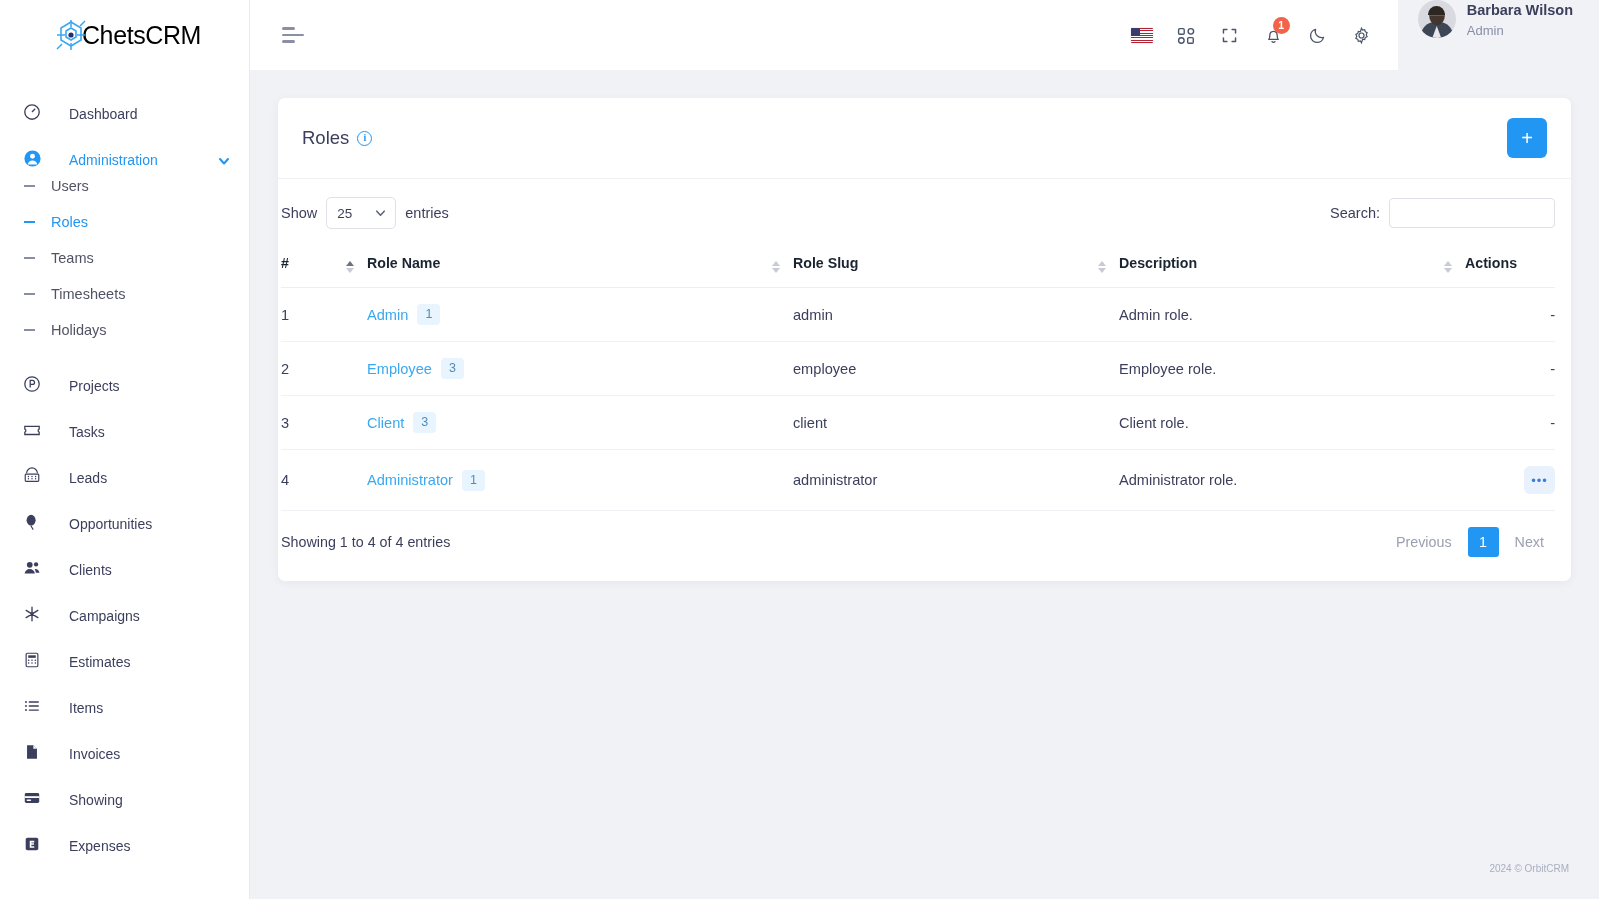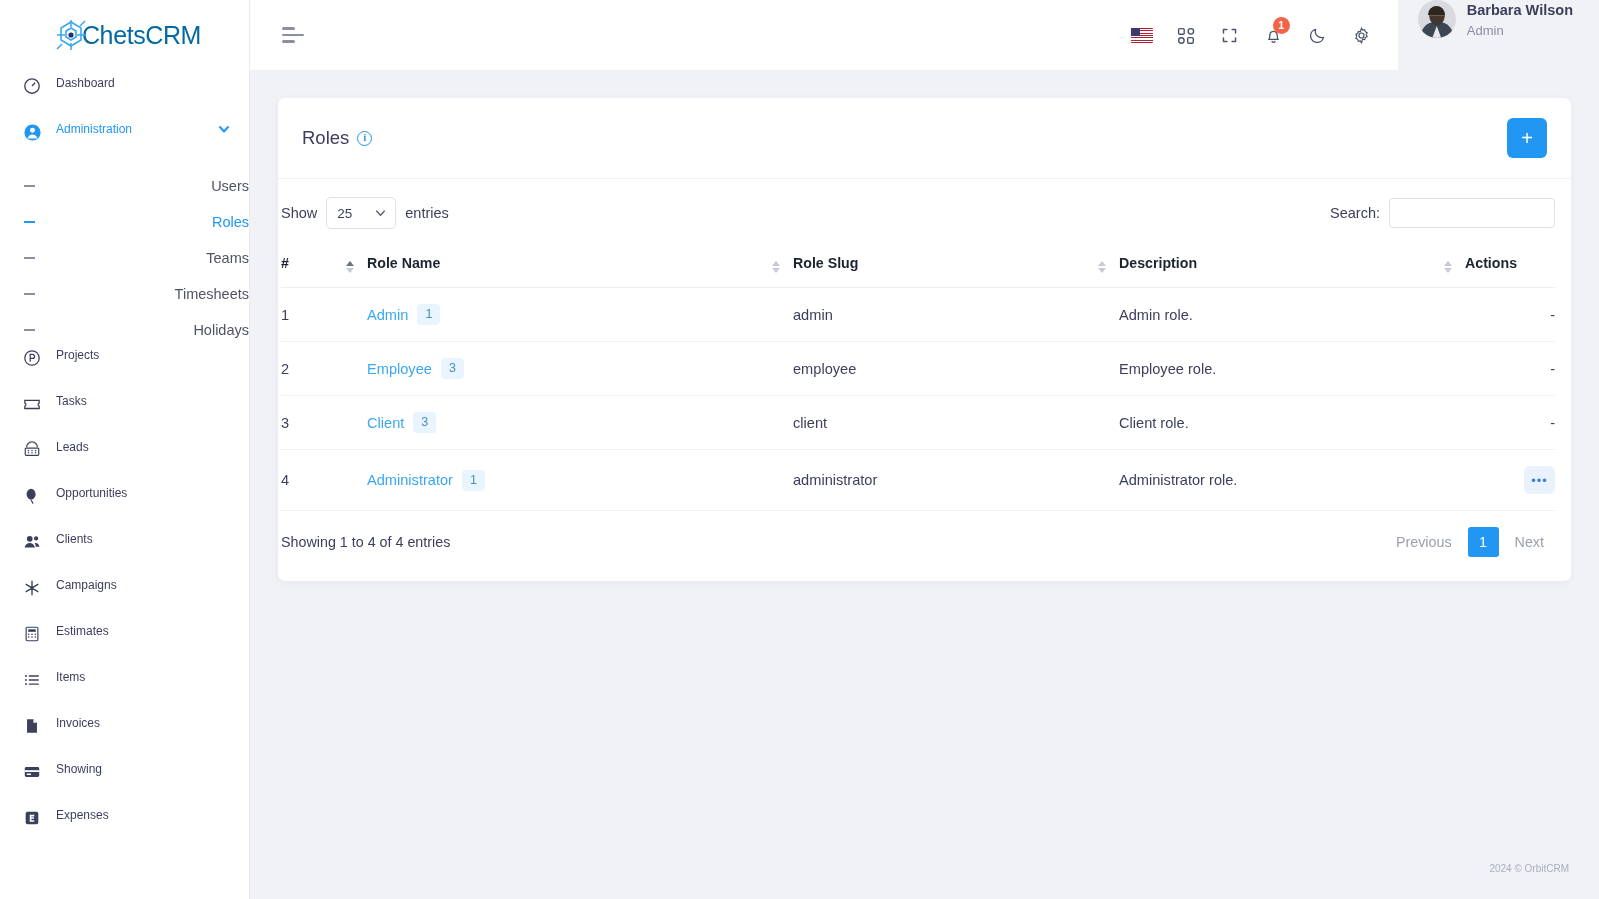--- a/index.html
+++ b/index.html
@@ -28,7 +28,7 @@
   .brand-logo { display: flex; align-items: center; gap: 0px; }
   .brand-mark { width: 34px; height: 34px; margin-right: -6px; position: relative; flex: 0 0 34px; }
   .brand-text {
-    font-size: 25px; letter-spacing: -0.4px; color: #0369a1; font-weight: 400;
+    font-size: 25px; letter-spacing: -0.4px; color: #000000; font-weight: 400;
   }
   .nav { padding-top: 6px; }
   .nav-item {

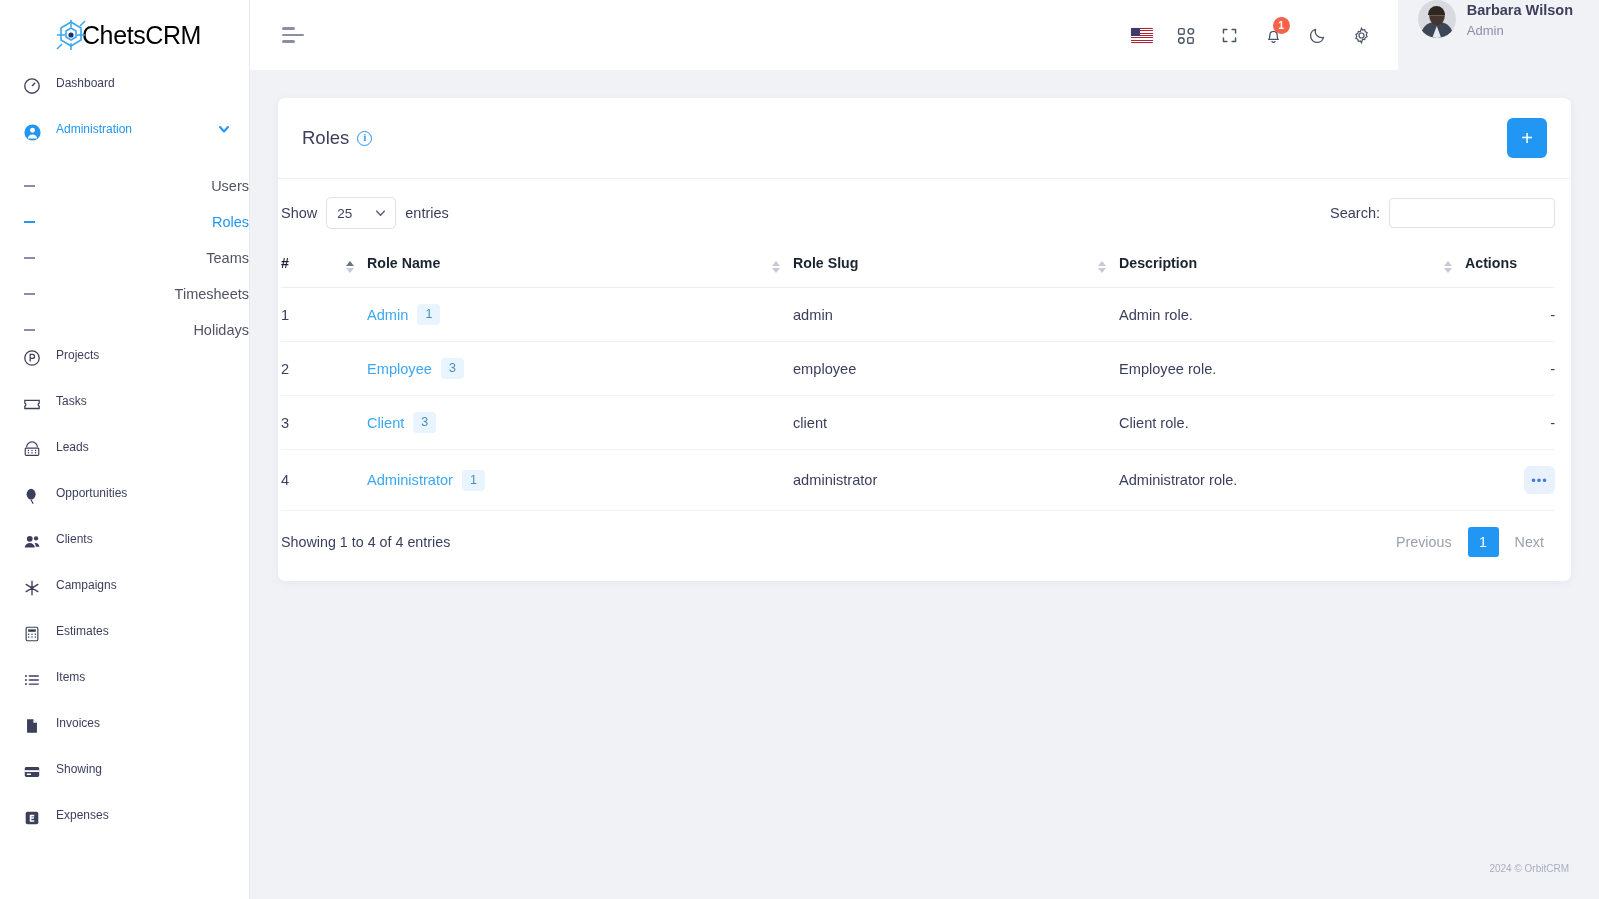--- a/index.html
+++ b/index.html
@@ -32,9 +32,9 @@
   }
   .nav { padding-top: 6px; }
   .nav-item {
-    display: flex; align-items: flex-start; height: 46px;
-    padding: 0 18px 0 22px; cursor: pointer; gap: 14px;
-    color: #3b3f5c; font-size: 12px;
+    display: flex; align-items: flex-end; height: 46px;
+    padding: 0 18px 0 22px; cursor: pointer; gap: 27px;
+    color: #3b3f5c; font-size: 14px;
   }
   .nav-item .nav-ico { width: 20px; height: 20px; flex: 0 0 20px; display: flex; align-items: center; justify-content: center; color: #3b3f5c; }
   .nav-item.active { color: #2196f3; }

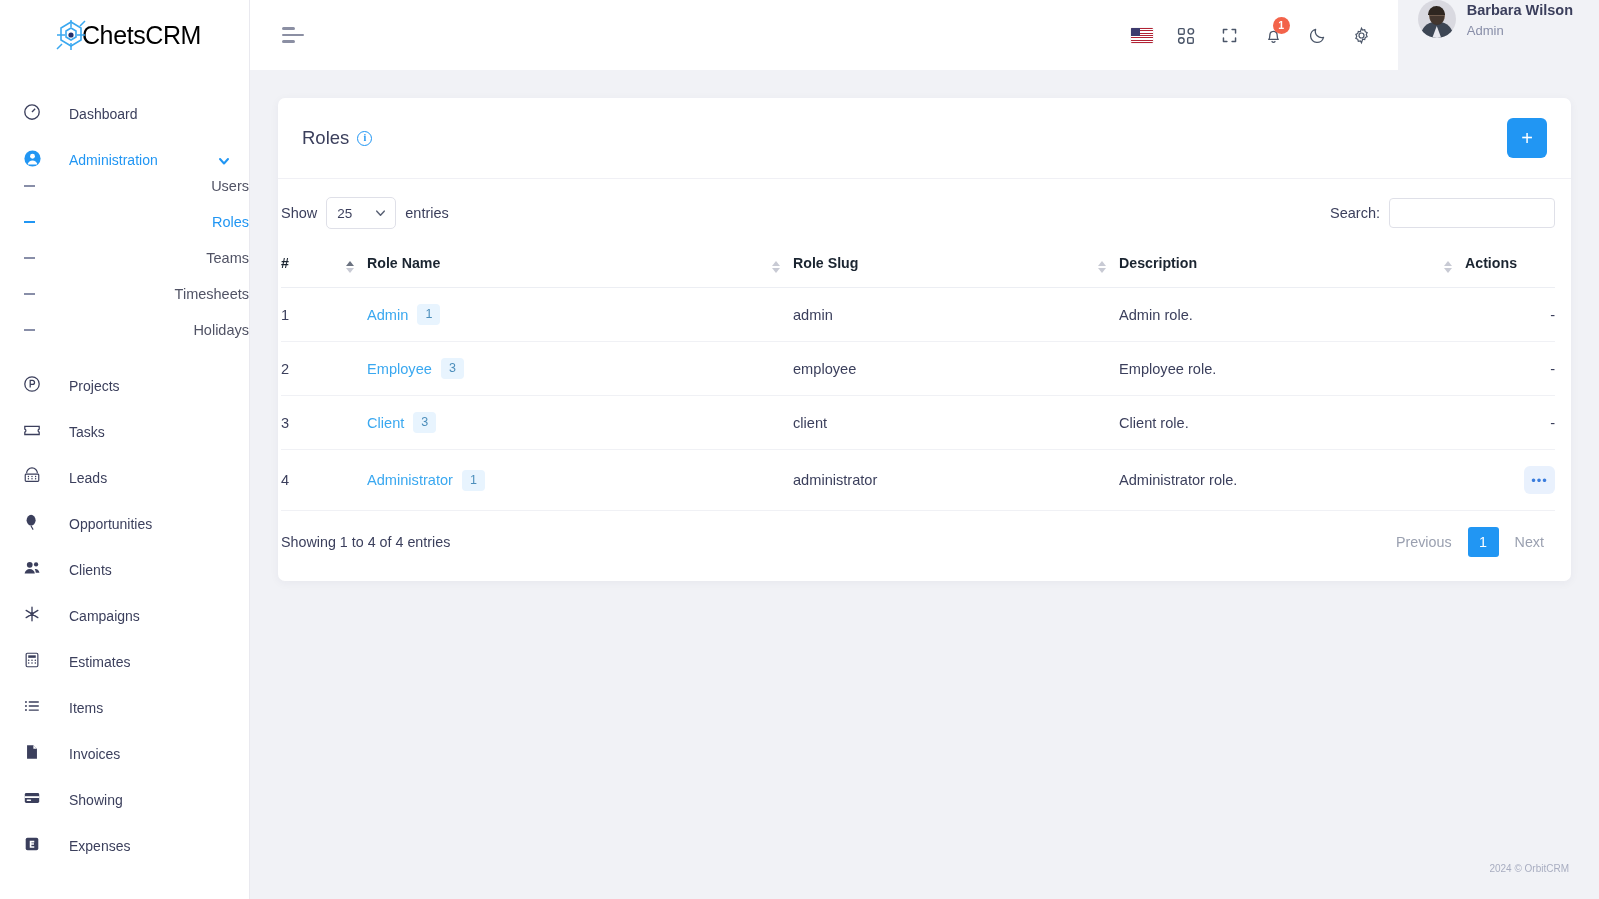--- a/index.html
+++ b/index.html
@@ -44,7 +44,7 @@
   .sub-nav { padding-left: 0; }
   .sub-item {
     display: flex; align-items: center; height: 36px;
-    padding-left: 24px; gap: 16px; font-size: 14.5px; color: #515365; cursor: pointer; justify-content: space-between;
+    padding-left: 24px; gap: 16px; font-size: 14.5px; color: #515365; cursor: pointer;
   }
   .sub-item .dash { width: 11px; height: 1.5px; background: #888ea8; flex: 0 0 11px; }
   .sub-item.active { color: #2196f3; }

